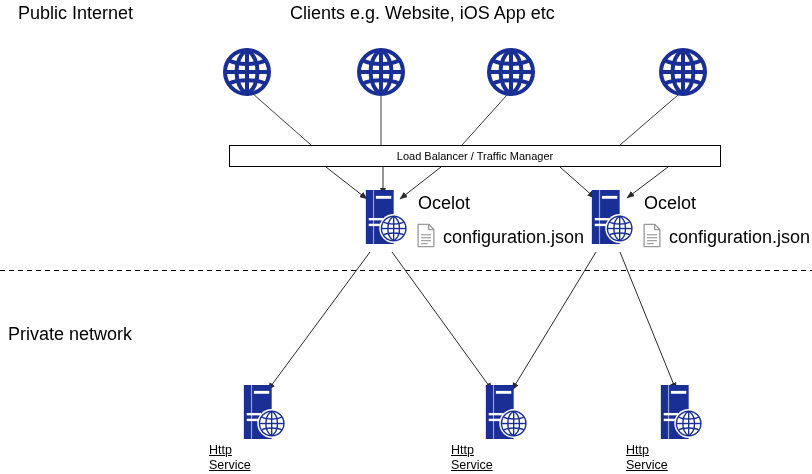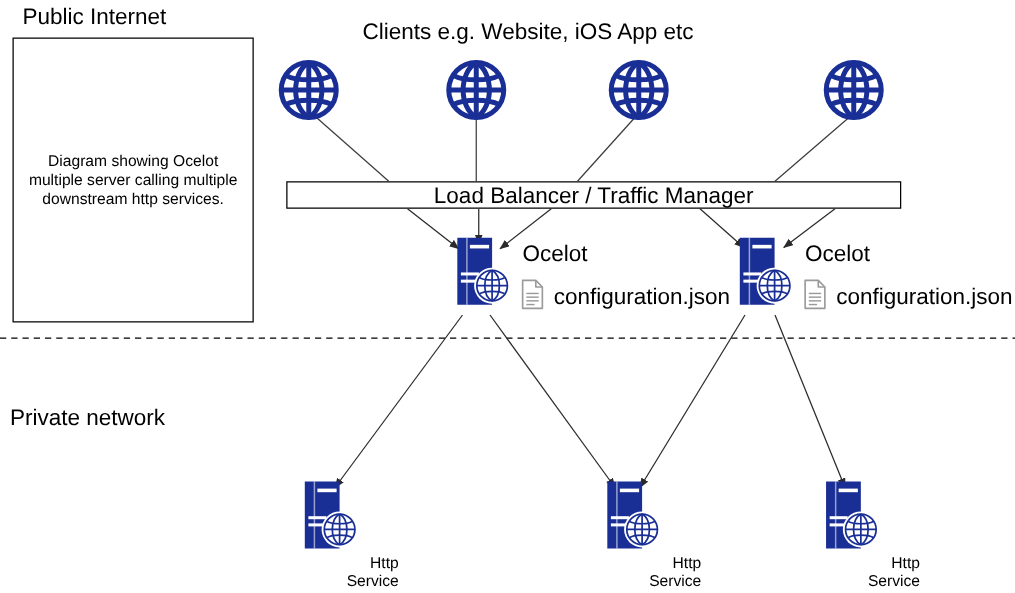--- a/index.html
+++ b/index.html
@@ -104,7 +104,7 @@
 
   <div class="lbl" style="left:8px; top:291px;margin-top:36px;">Private network</div>
 
-  <div class="lbl" style="left:290px; top:6px;margin-top:12px;">Clients e.g. Website, iOS App etc</div>
+  <div class="lbl" style="left:290px; top:6px;">Clients e.g. Website, iOS App etc</div>
 
   <div id="desc-box">
     <div class="txt">Diagram showing Ocelot multiple server calling multiple downstream http services.</div>

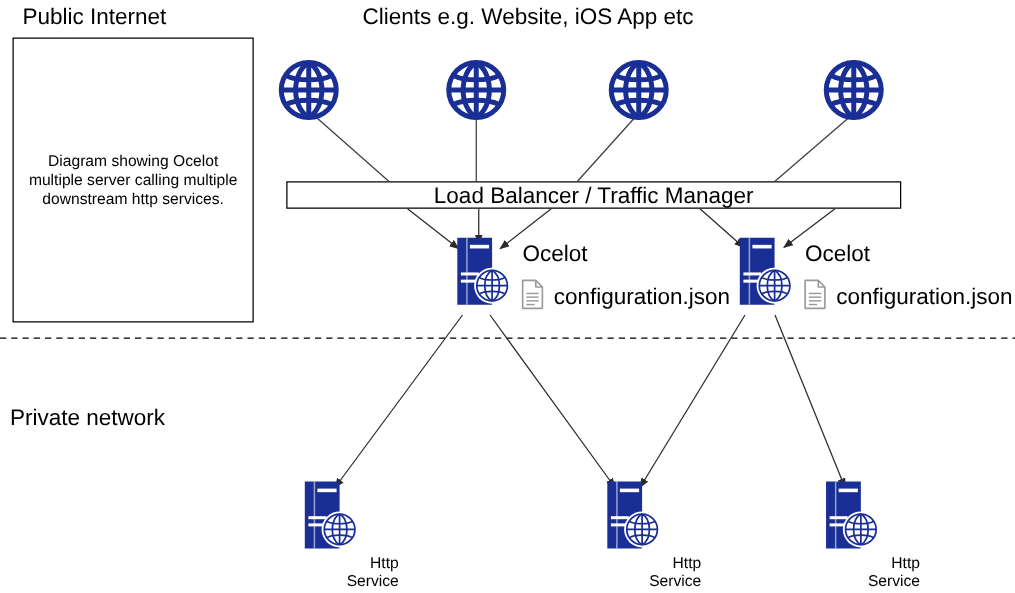--- a/index.html
+++ b/index.html
@@ -106,9 +106,6 @@
 
   <div class="lbl" style="left:290px; top:6px;">Clients e.g. Website, iOS App etc</div>
 
-  <div id="desc-box">
-    <div class="txt">Diagram showing Ocelot multiple server calling multiple downstream http services.</div>
-  </div>
 
   <div id="lb-bar">
     <span>Load Balancer / Traffic Manager</span>

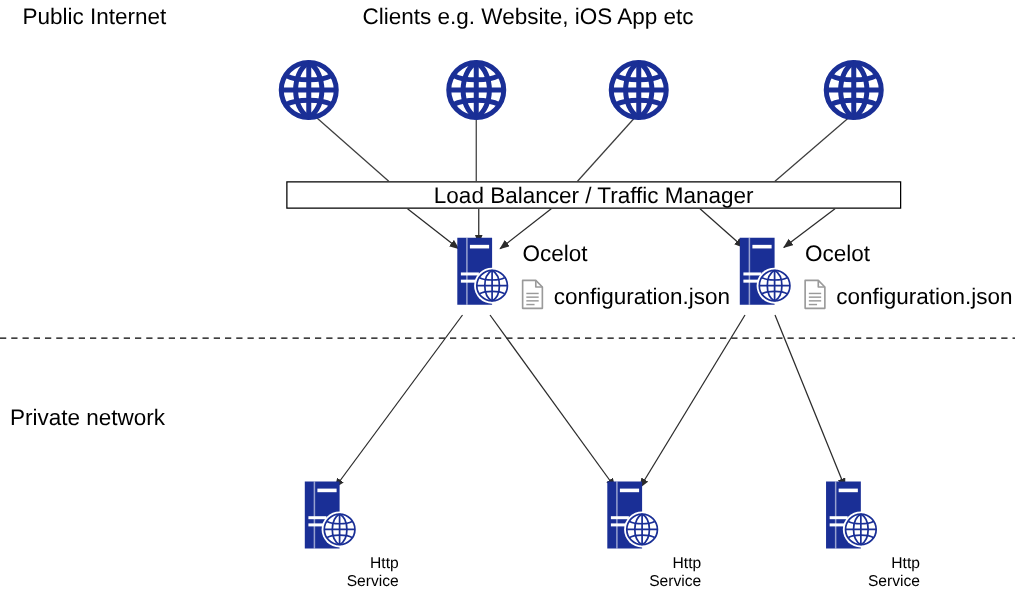--- a/index.html
+++ b/index.html
@@ -61,7 +61,7 @@
     display: flex;
     align-items: center;
     justify-content: center;
-    font-size: 18px;
+    font-size: 11px;
     color: #000;
     z-index: 6;
   }

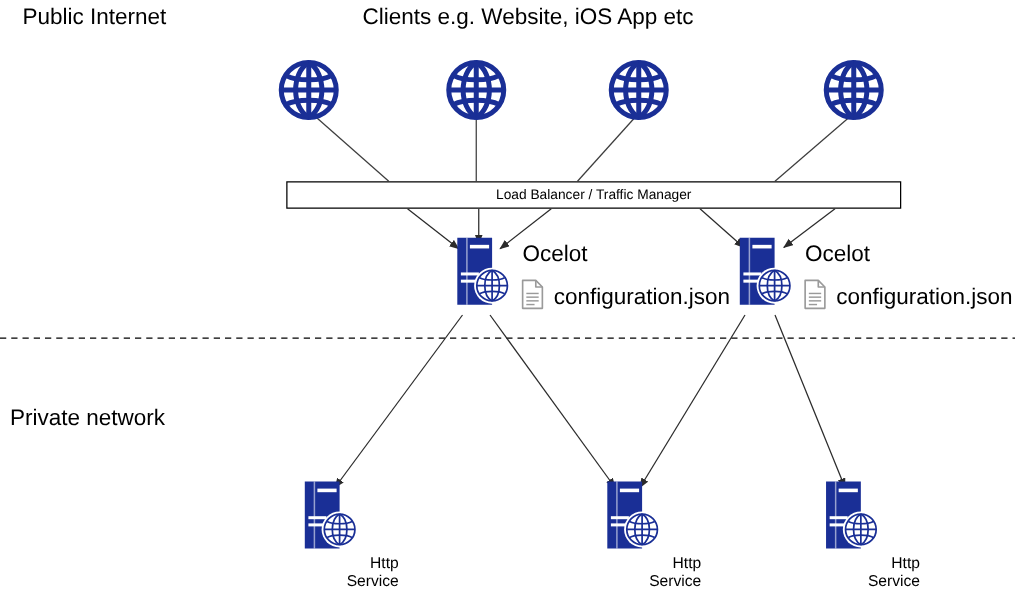--- a/index.html
+++ b/index.html
@@ -89,10 +89,11 @@
   .svc-caption {
     position: absolute;
     width: 110px;
-    text-align: right;
+    text-align: left;
     font-size: 12.5px;
     line-height: 15px;
     color: #000;
+    text-decoration: underline;
   }
 </style>
 </head>

